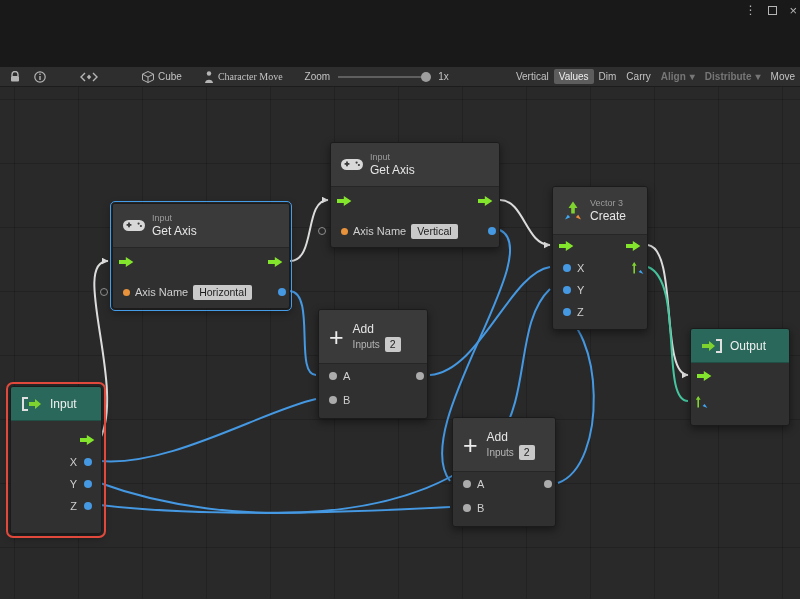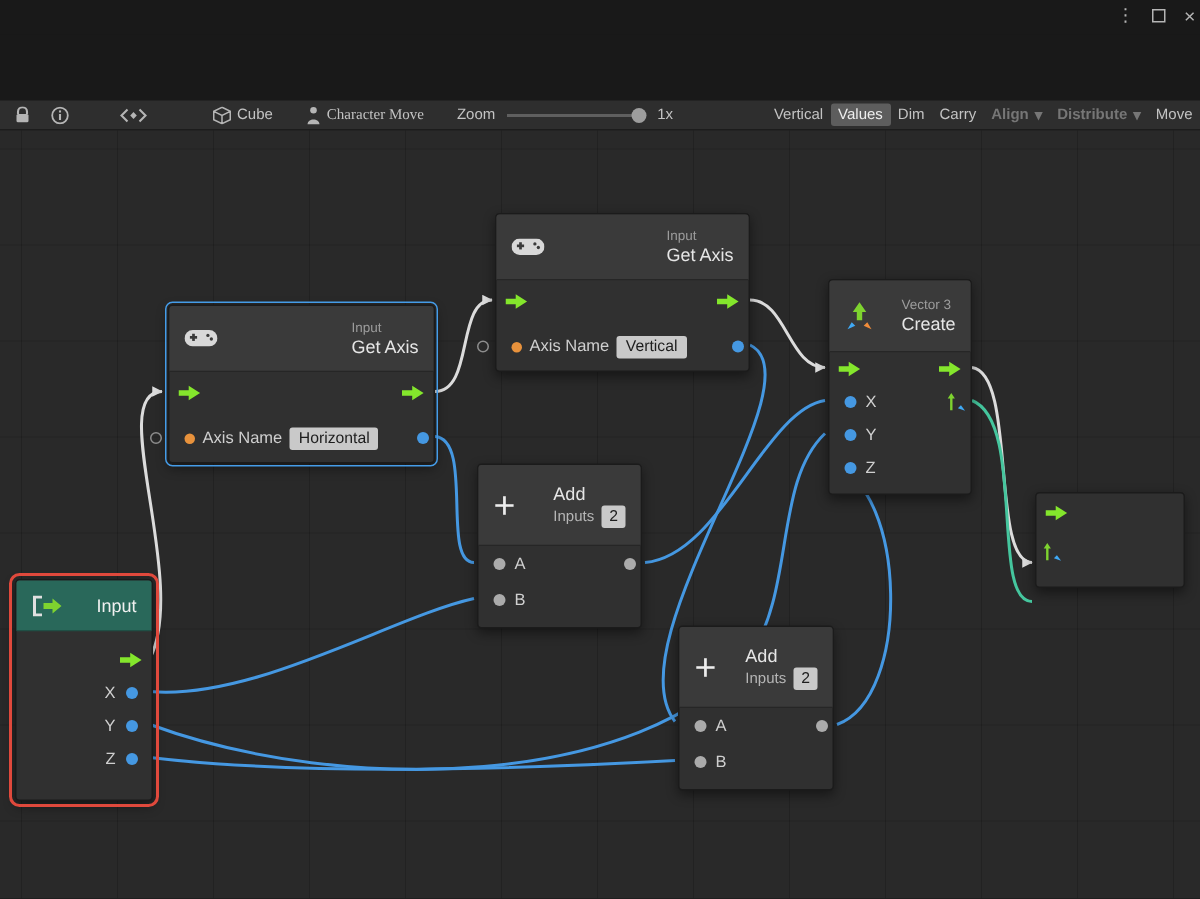--- a/index.html
+++ b/index.html
@@ -45,7 +45,7 @@
   .node.selected-blue { outline:1px solid #459ce8; outline-offset:1px; }
   .node.selected-red  { outline:2px solid #e0493c; outline-offset:2px; }
   .node-header { background:#3a3a3a; border-bottom:1px solid #262626; border-radius:2px 2px 0 0;
-                 display:flex; align-items:center; gap:7px; padding:0 9px;justify-content:space-between; }
+                 display:flex; align-items:center; gap:7px; padding:0 9px; }
   .node-cat   { font-size:9px; color:#9c9c9c; line-height:11px; }
   .node-title { font-size:12px; color:#e6e6e6; line-height:14px; }
   .row { position:relative; display:flex; align-items:center; padding:0 10px; }

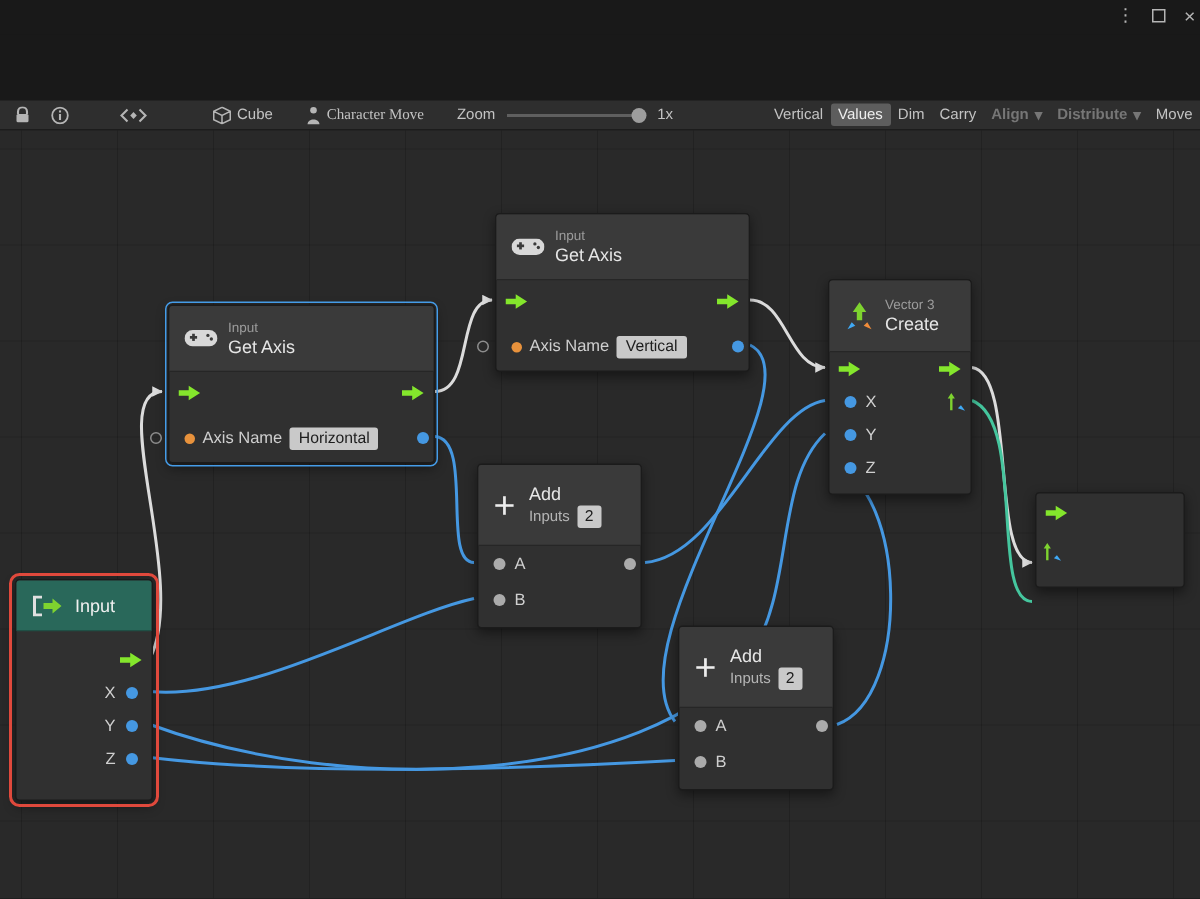--- a/index.html
+++ b/index.html
@@ -341,6 +341,15 @@
     </div>
 
     <div class="node" style="left:690px; top:241px; width:100px; padding-bottom:10px;">
+      <div class="row node-header io-header">
+        <span class="icon">
+          <svg width="22" height="14" viewBox="0 0 22 14">
+              <path d="M1 5 H8 V2 L14 7 8 12 V9 H1 Z" fill="#7ed32f"></path>
+              <path d="M15 1 H20 V13 H15" stroke="#e0e0e0" stroke-width="2" fill="none"></path>
+            </svg>
+        </span>
+        <span class="node-title">Output</span>
+      </div>
       <div class="row out-row">
         <span class="arrow-left icon">
             <svg width="15" height="11" viewBox="0 0 15 11">

